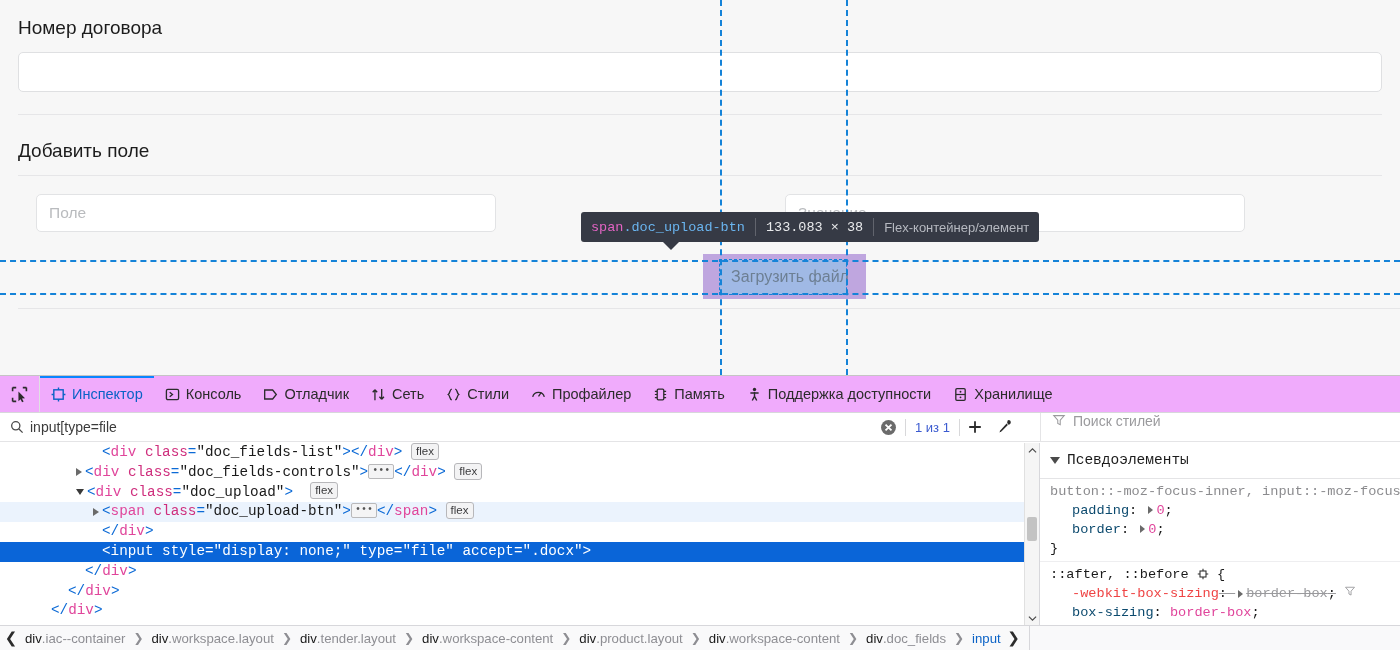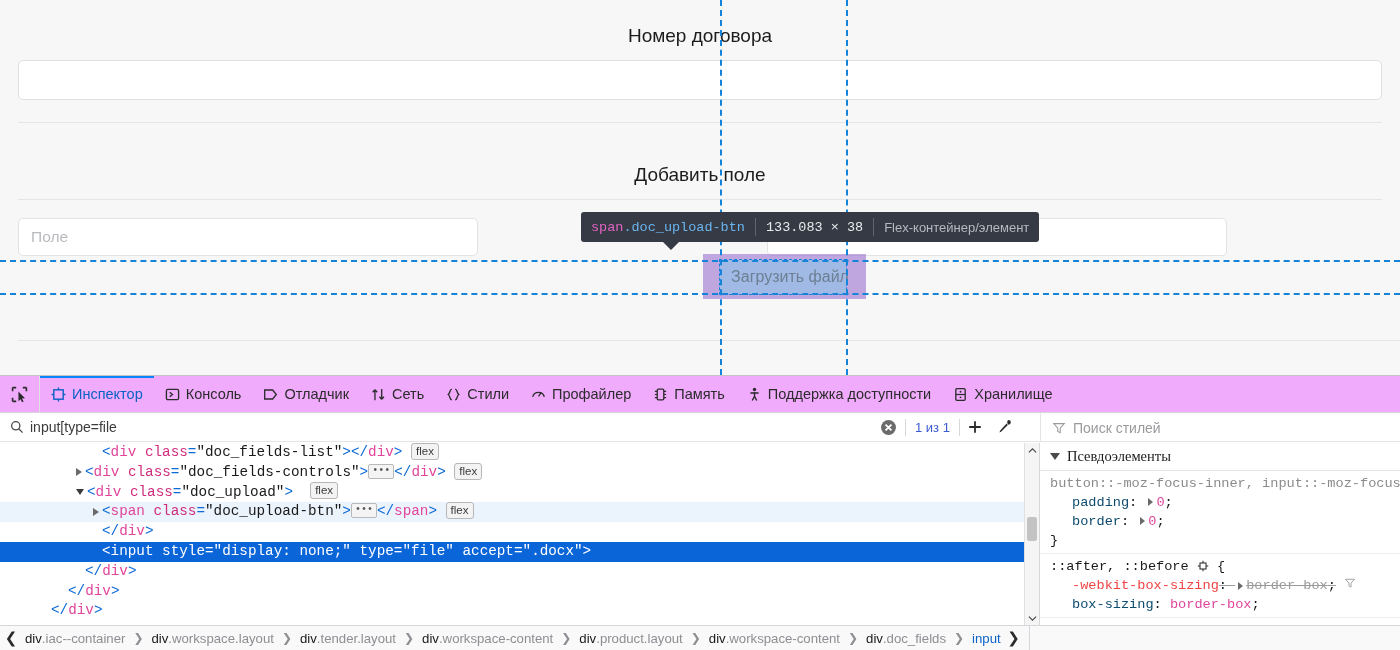--- a/index.html
+++ b/index.html
@@ -18,7 +18,7 @@
     background: #f7f7f7;
     overflow: hidden;
   }
-  .field-block { padding: 16px 18px; text-align: center; }
+  .field-block { padding: 8px 18px; }
   .block-label {
     font-size: 19px;
     color: #1c1c1c;

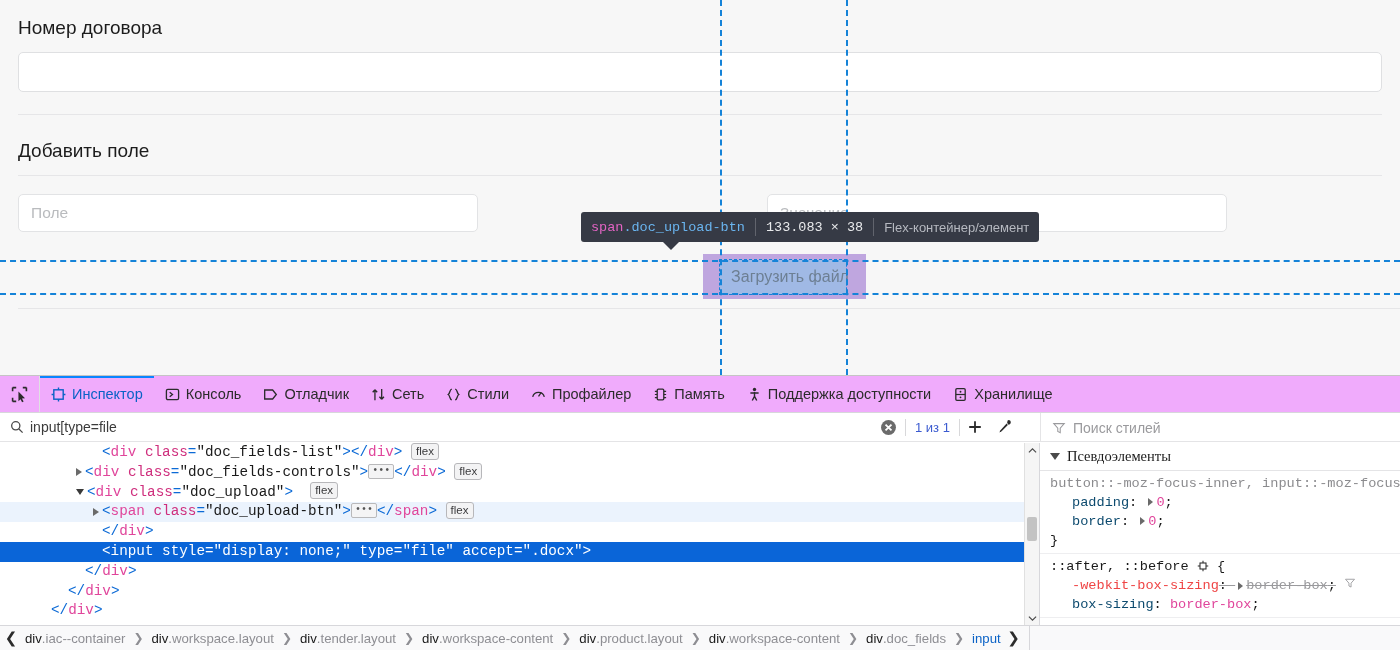--- a/index.html
+++ b/index.html
@@ -55,7 +55,7 @@
     font-size: 15.5px;
     color: #b9bbbe;
   }
-  .small-input.left { width: 460px; }
+  .small-input.left { width: 460px; margin-left: 18px; }
   .spacer-mid { width: 289px; }
   .small-input.right { width: 460px; }
 

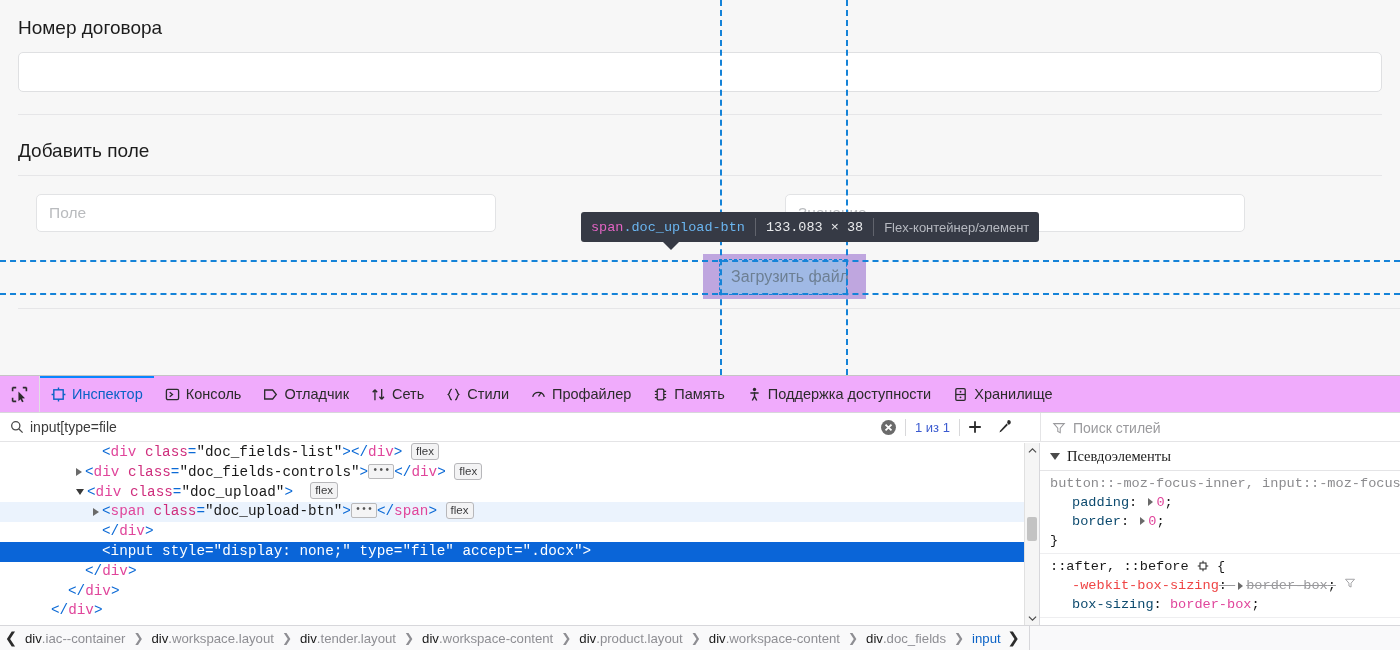--- a/index.html
+++ b/index.html
@@ -229,7 +229,7 @@
     left: 1040px; top: 0;
     width: 360px; height: 29px;
     border-left: 1px solid #e4e4e6;
-    display: flex; align-items: center;
+    display: flex; 
     gap: 7px;
     padding-left: 11px;
   }

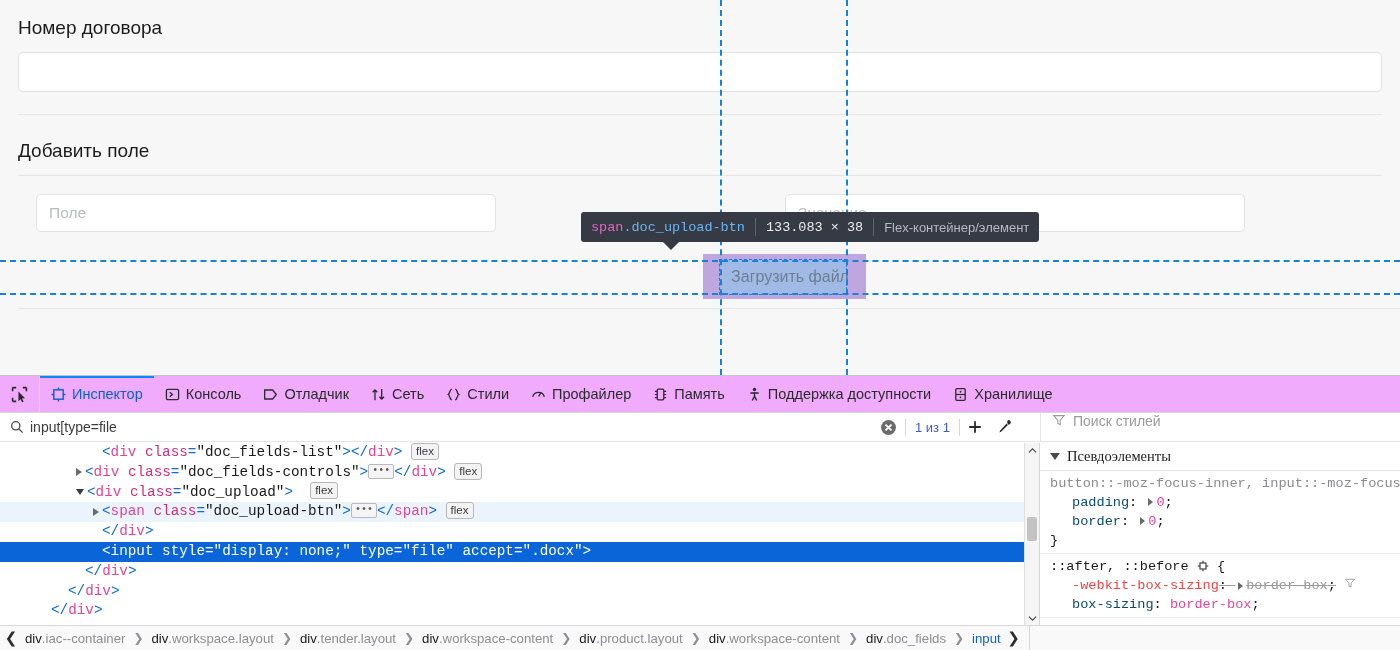--- a/index.html
+++ b/index.html
@@ -347,12 +347,12 @@
     line-height: 19px;
   }
   .pseudo-header {
-    height: 28px;
+    height: 36px;
     display: flex; align-items: center;
     gap: 7px;
     padding-left: 10px;
     border-bottom: 1px solid #e4e4e6;
-    font-family: Liberation Serif, serif;
+    font-family: Liberation Mono, monospace;
     font-size: 14.5px;
     color: #1c1c1c;
   }

